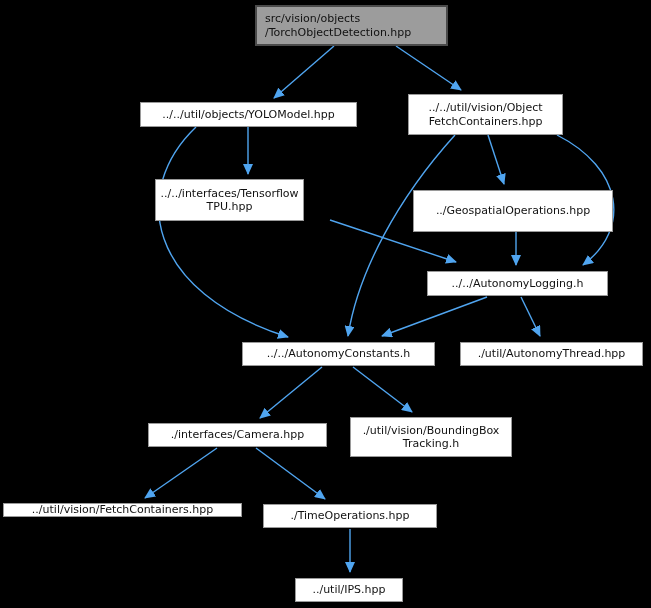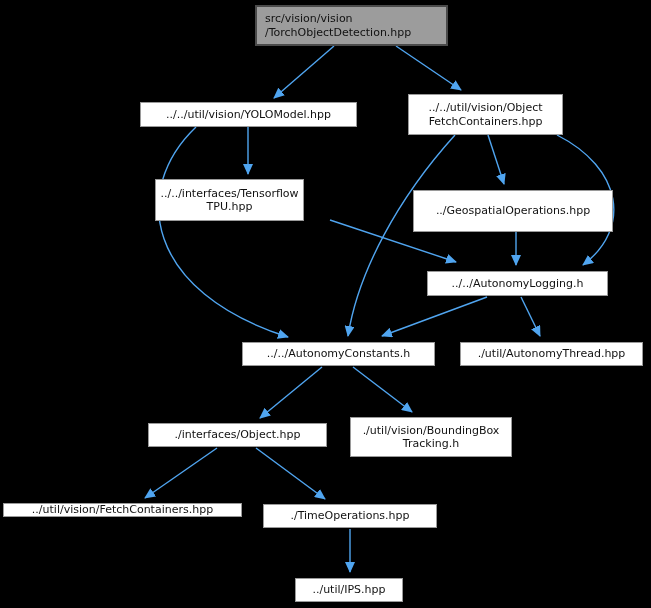--- a/index.html
+++ b/index.html
@@ -62,7 +62,7 @@
     <path class="edge" d="M350,529 L350,572" marker-end="url(#arrow)"></path>
   </svg>
 
-  <div class="node highlight" style="left:255px;top:5px;width:193px;height:41px;">src/vision/vision
+  <div class="node highlight" style="left:255px;top:5px;width:193px;height:41px;">src/vision/objects
 /TorchObjectDetection.hpp</div>
 
   <div class="node" style="left:140px;top:102px;width:217px;height:25px;">../../util/vision/YOLOModel.hpp</div>

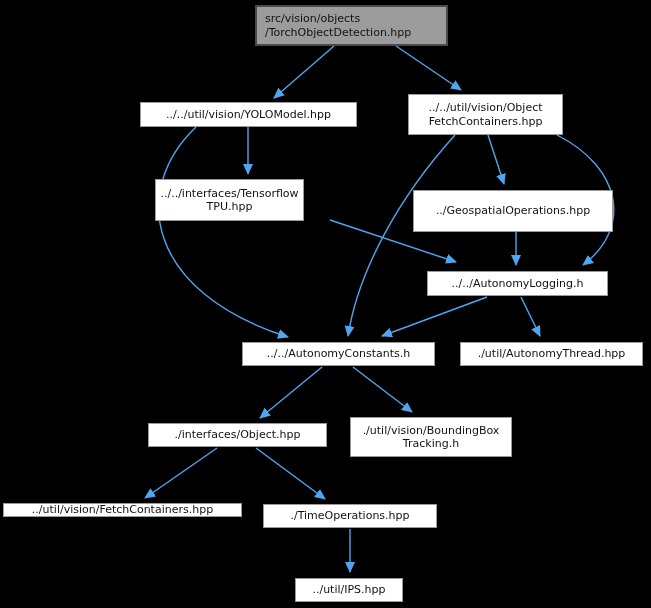--- a/index.html
+++ b/index.html
@@ -65,7 +65,7 @@
   <div class="node highlight" style="left:255px;top:5px;width:193px;height:41px;">src/vision/objects
 /TorchObjectDetection.hpp</div>
 
-  <div class="node" style="left:140px;top:102px;width:217px;height:25px;">../../util/vision/YOLOModel.hpp</div>
+  <div class="node" style="left:140px;top:102px;width:217px;height:25px;">../../util/objects/YOLOModel.hpp</div>
 
   <div class="node" style="left:408px;top:94px;width:155px;height:41px;">../../util/vision/Object
 FetchContainers.hpp</div>

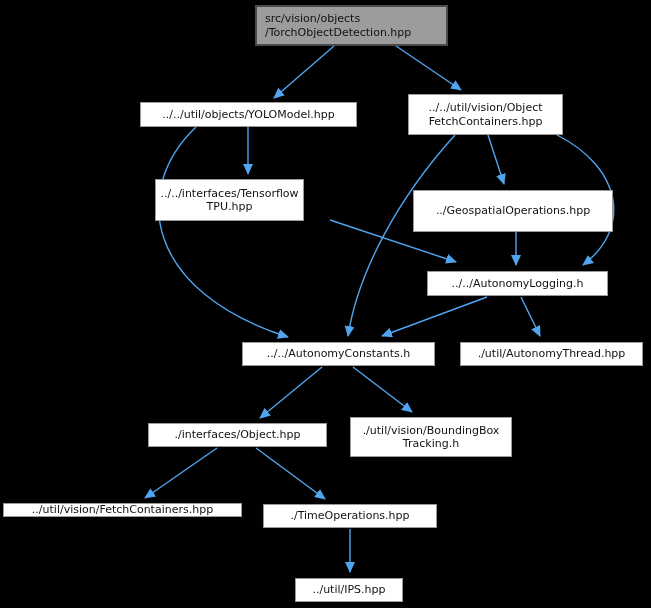--- a/index.html
+++ b/index.html
@@ -81,7 +81,7 @@
 
   <div class="node" style="left:460px;top:342px;width:183px;height:24px;">./util/AutonomyThread.hpp</div>
 
-  <div class="node" style="left:148px;top:423px;width:179px;height:24px;">./interfaces/Object.hpp</div>
+  <div class="node" style="left:148px;top:423px;width:179px;height:24px;">./interfaces/Camera.hpp</div>
 
   <div class="node" style="left:350px;top:417px;width:162px;height:40px;">./util/vision/BoundingBox
 Tracking.h</div>

